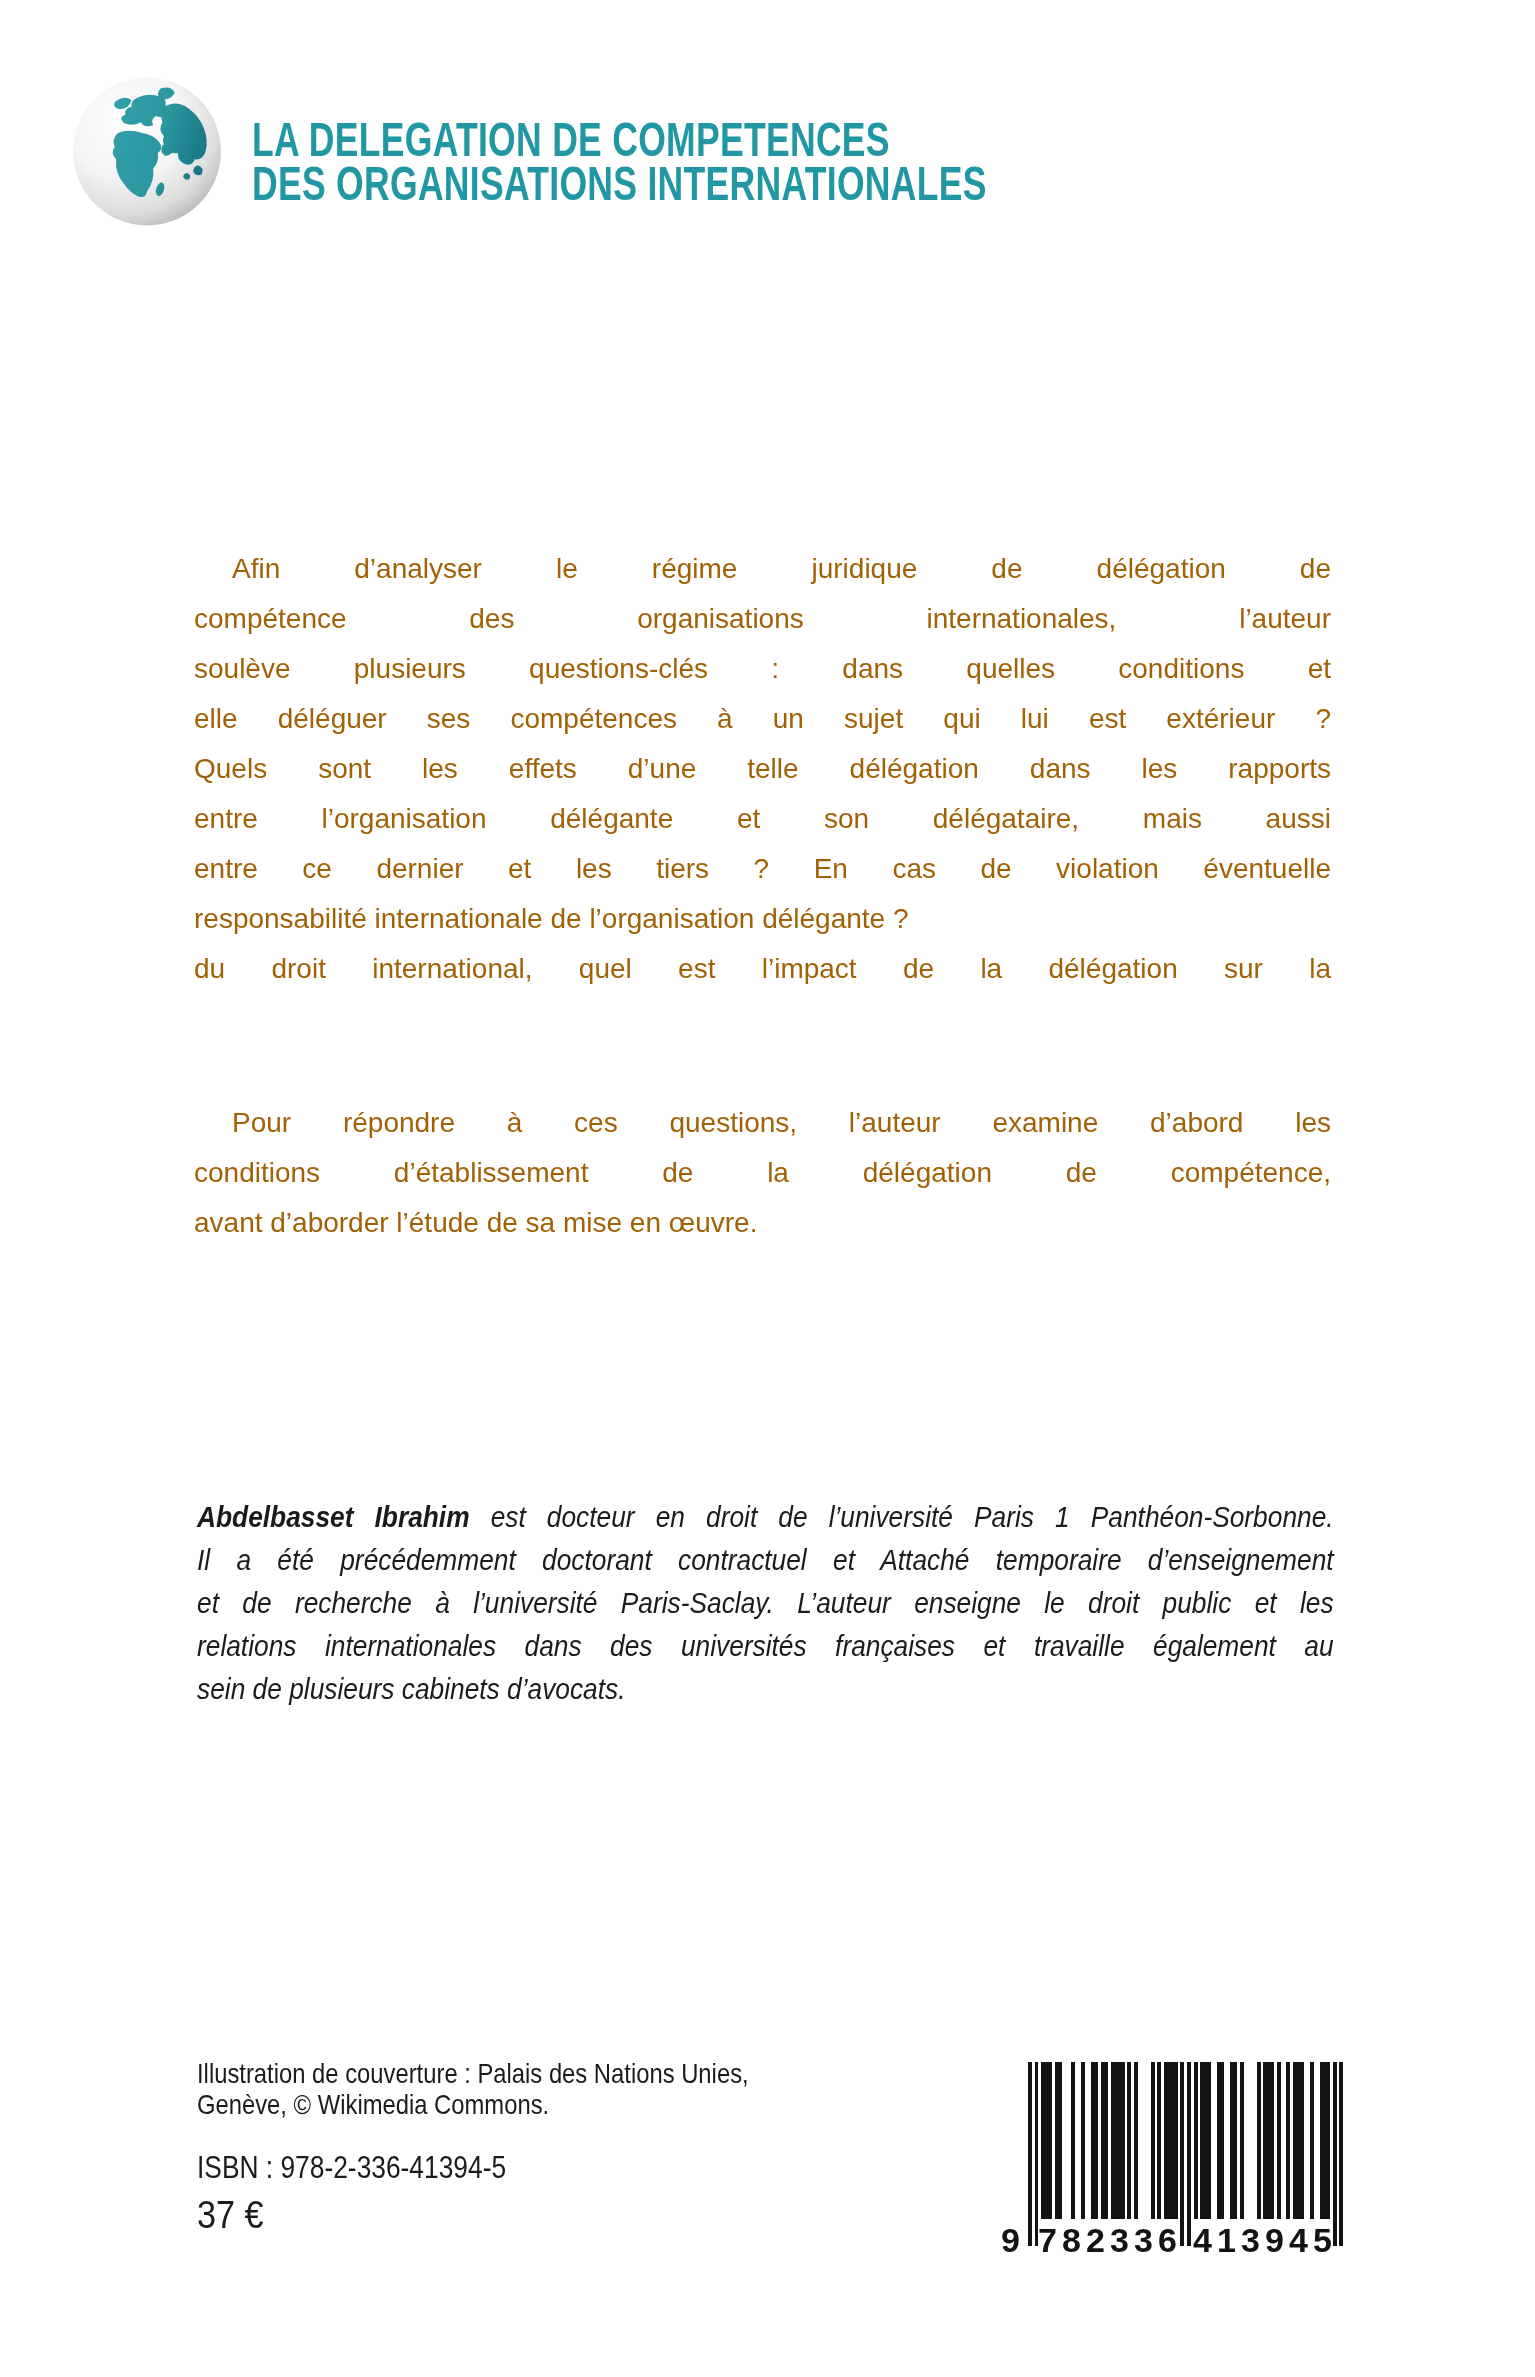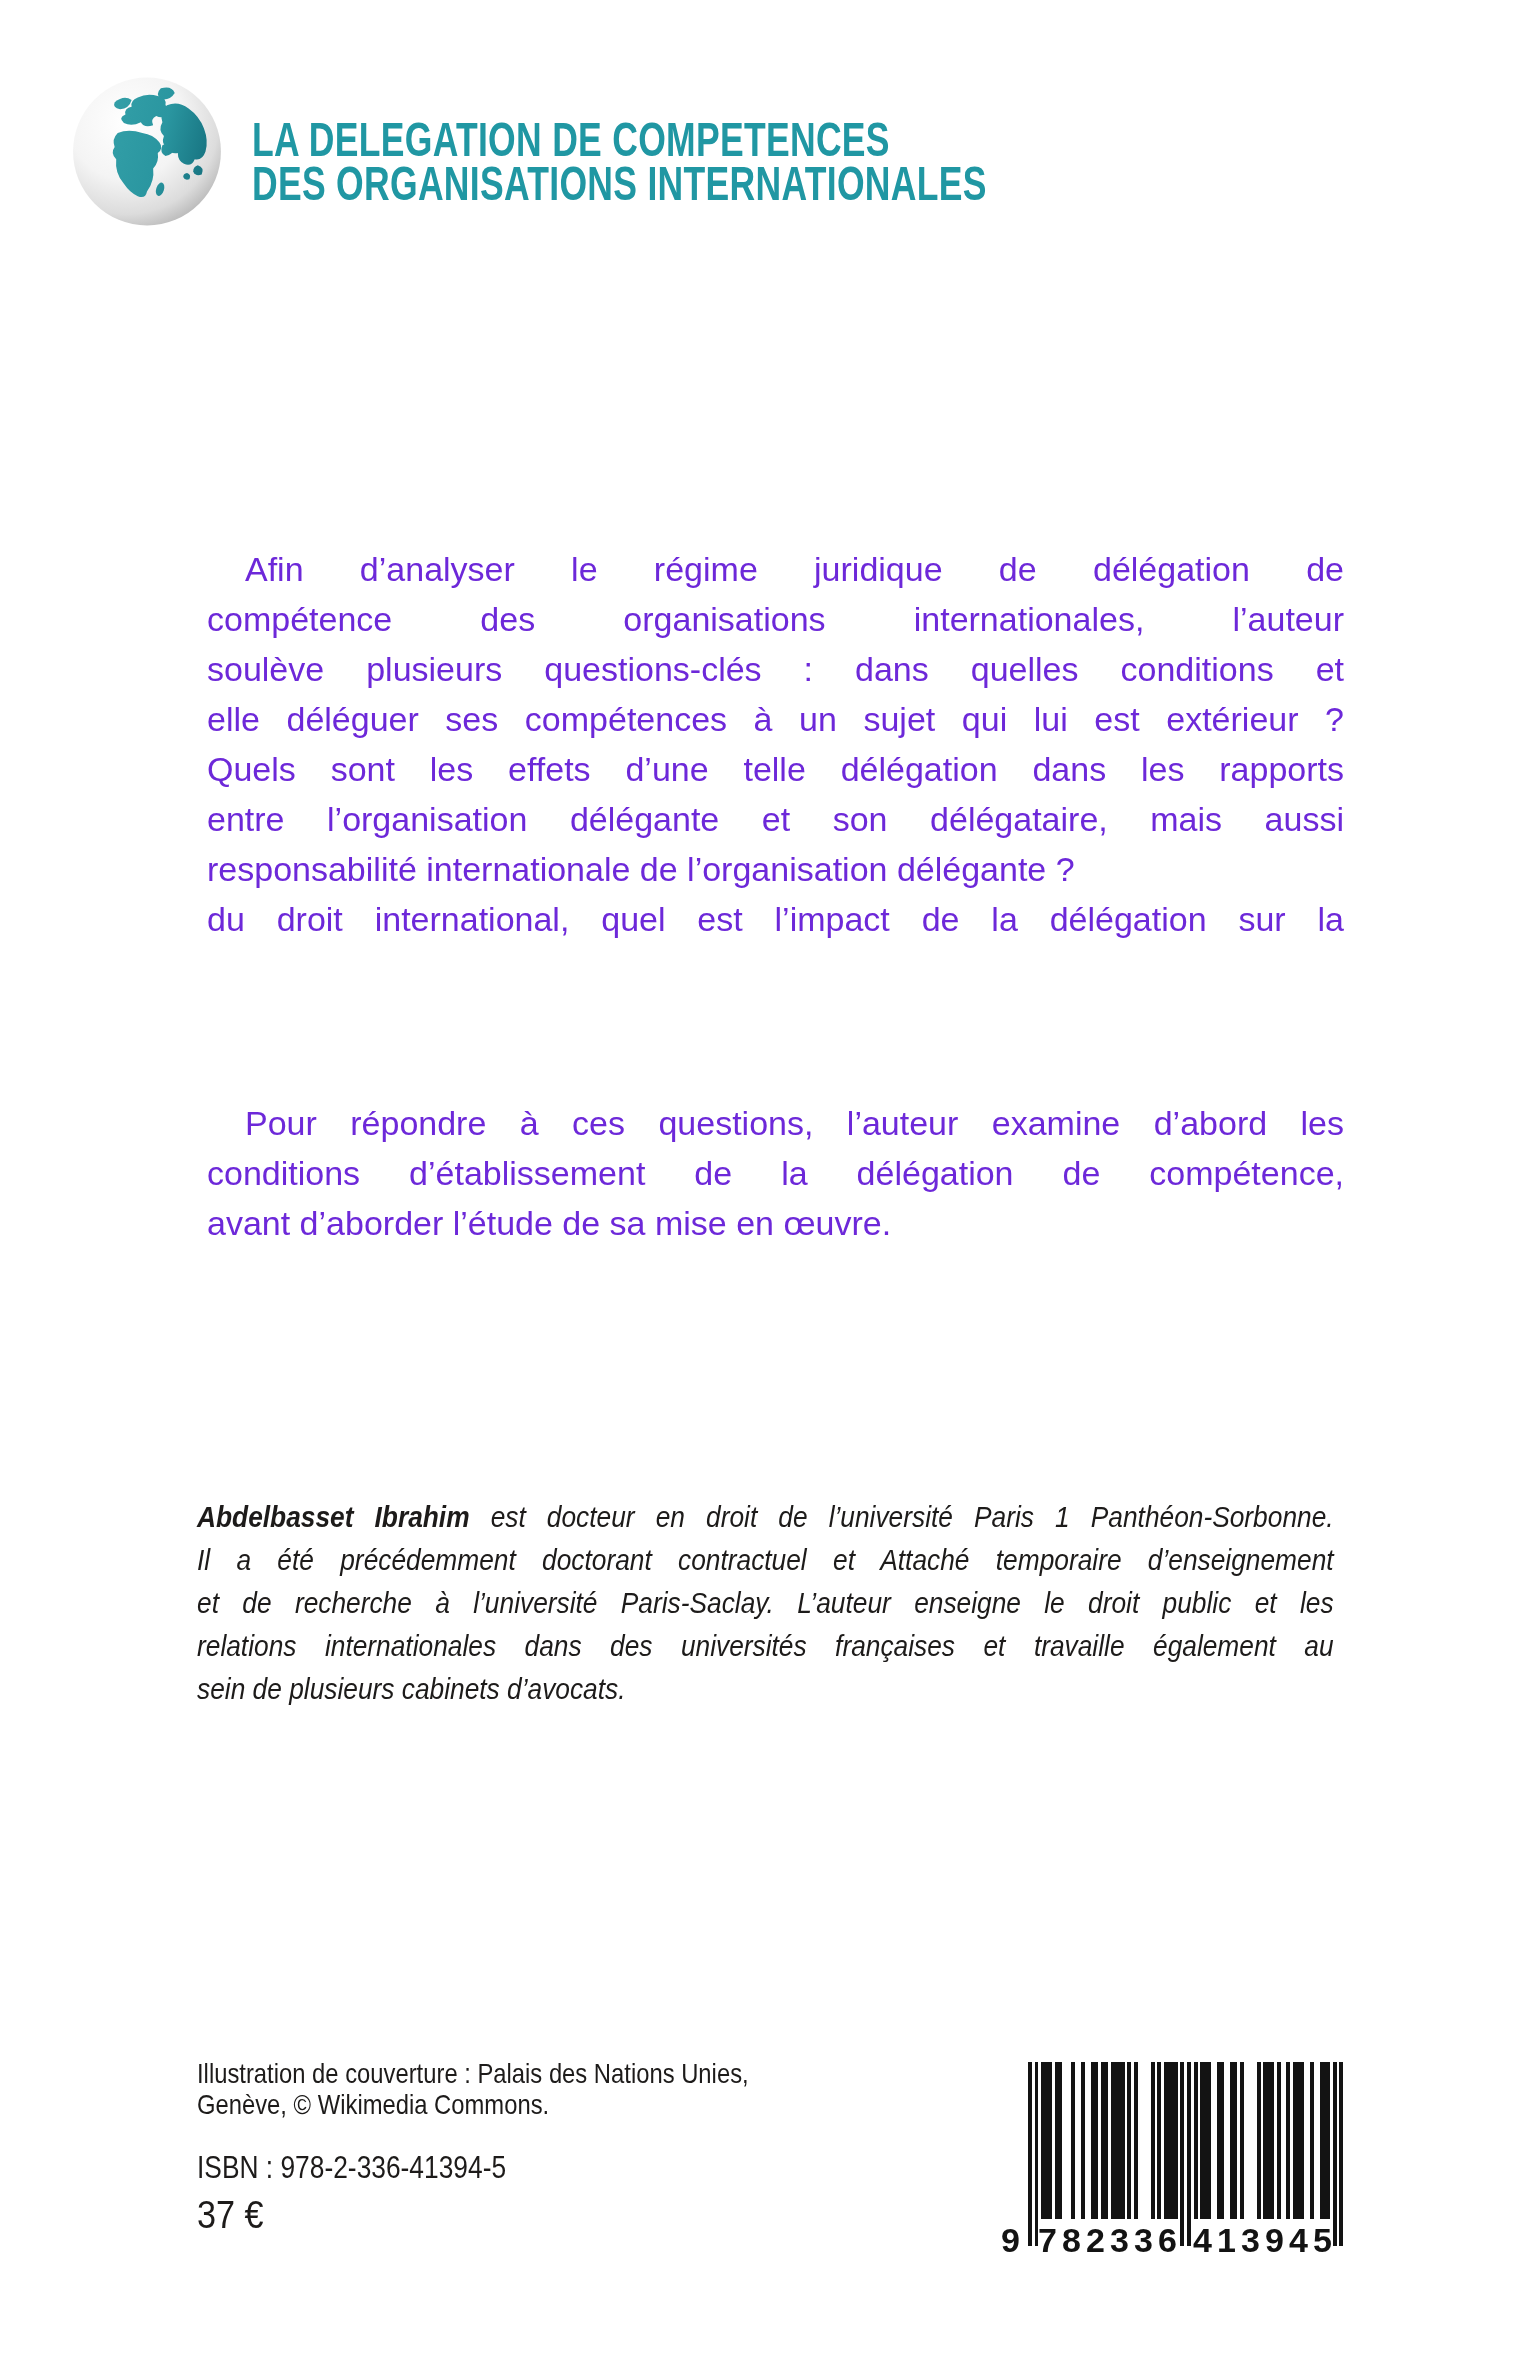--- a/index.html
+++ b/index.html
@@ -20,7 +20,7 @@
   }
 
   
-  .synopsis{position:absolute;left:207px;width:1137px;font-size:34px;line-height:50px;color:#6d28d9}
+  .synopsis{position:absolute;left:194px;width:1137px;font-size:28px;line-height:50px;color:#a16207}
   #para1{top:544px}
   #para2{top:1098px}
   .jl{text-align:justify;text-align-last:justify}

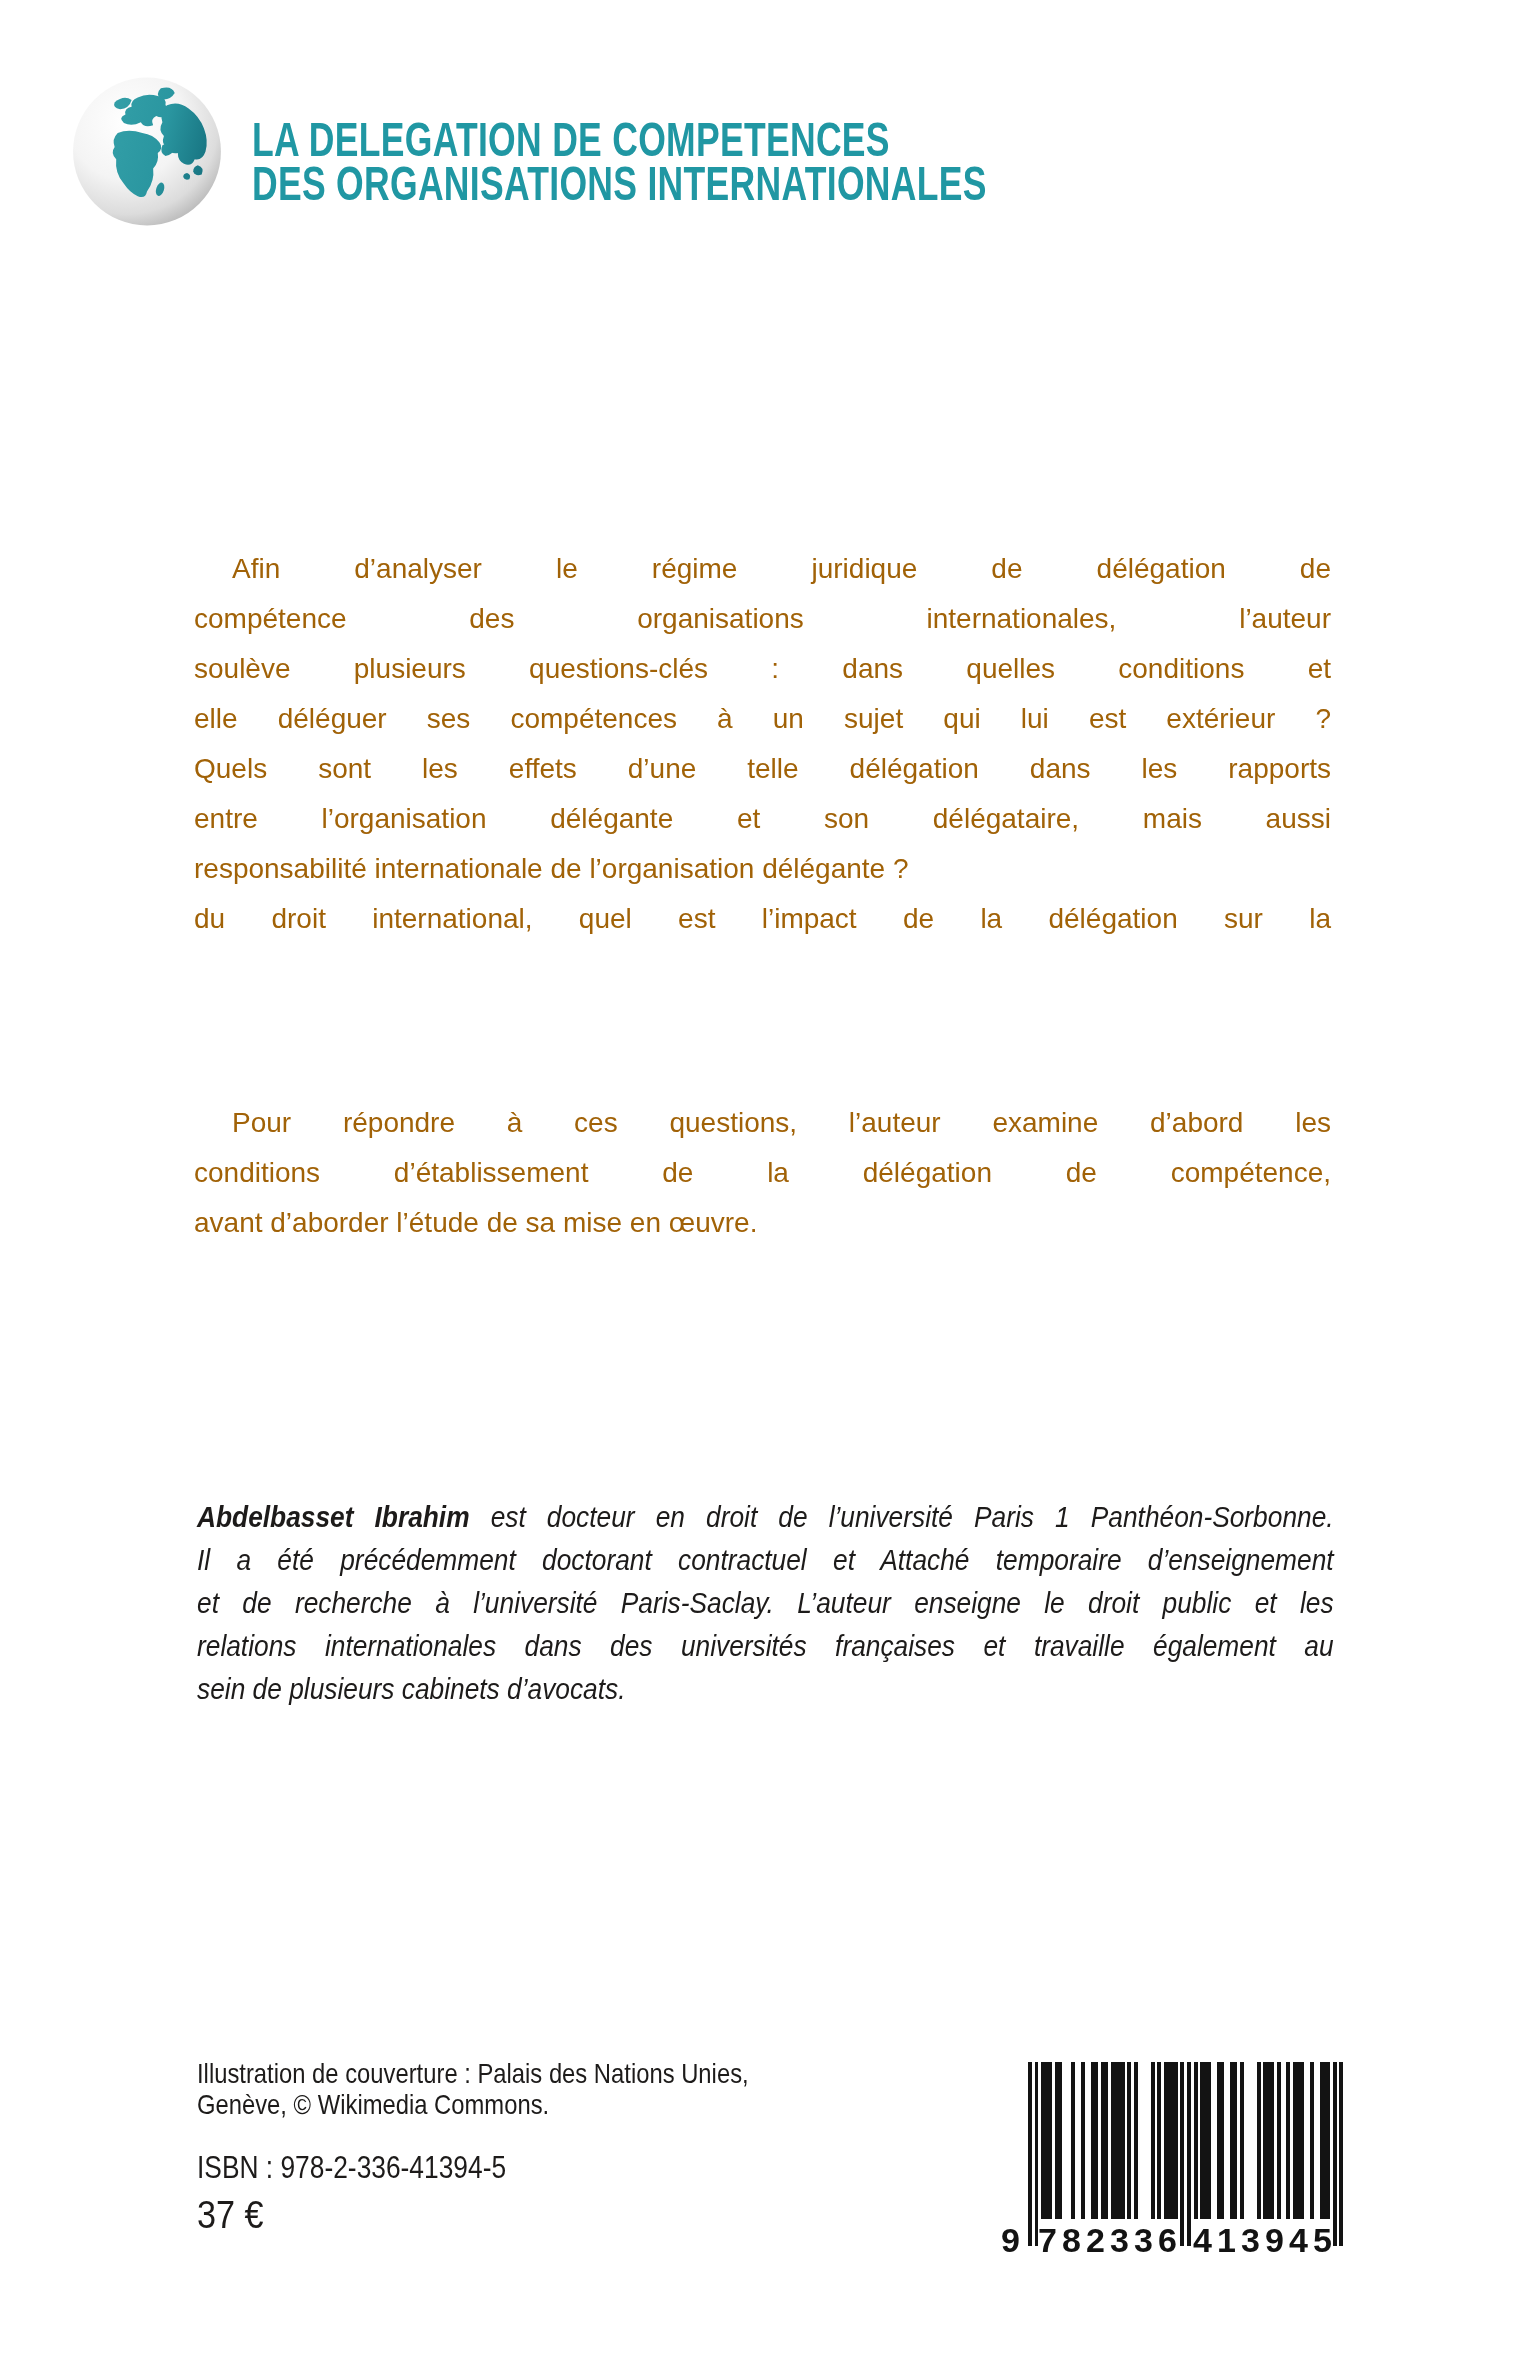--- a/index.html
+++ b/index.html
@@ -124,6 +124,7 @@
       <div class="jl">elle déléguer ses compétences à un sujet qui lui est extérieur ?</div>
       <div class="jl">Quels sont les effets d’une telle délégation dans les rapports</div>
       <div class="jl">entre l’organisation délégante et son délégataire, mais aussi</div>
+      <div class="jl">entre ce dernier et les tiers ? En cas de violation éventuelle</div>
       <div class="jl last">responsabilité internationale de l’organisation délégante ?</div>
       <div class="jl">du droit international, quel est l’impact de la délégation sur la</div>
     </div>

